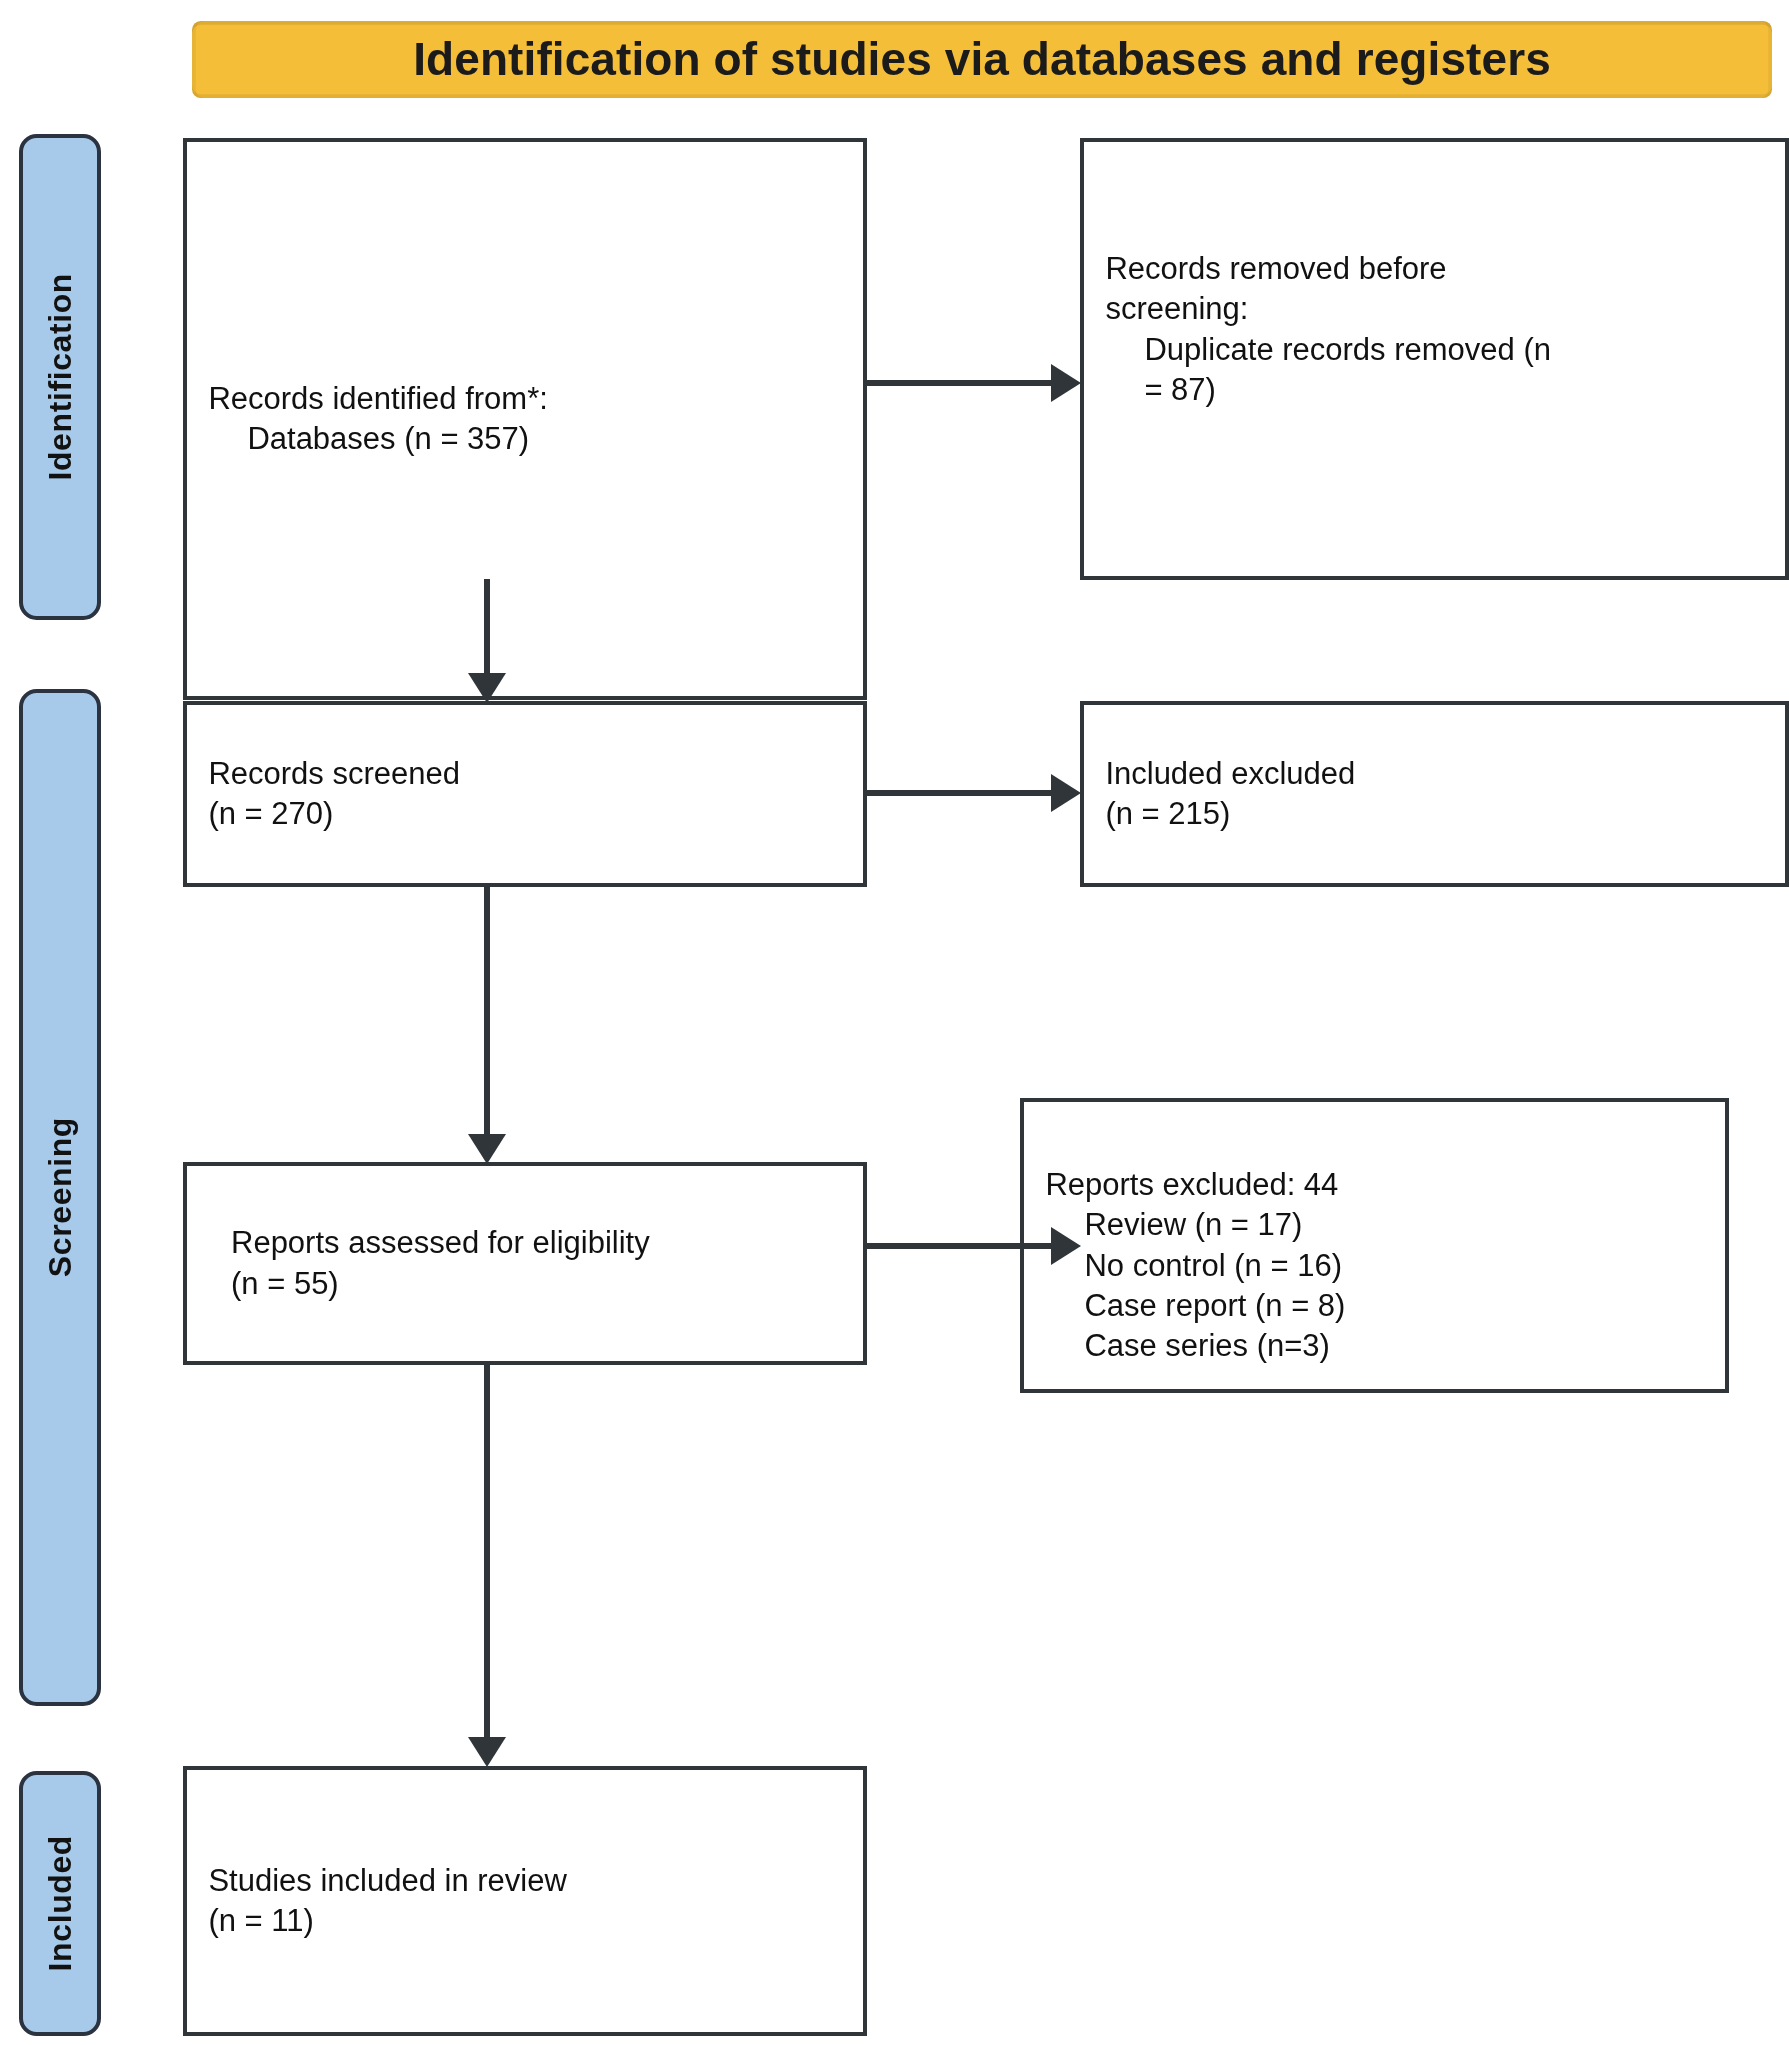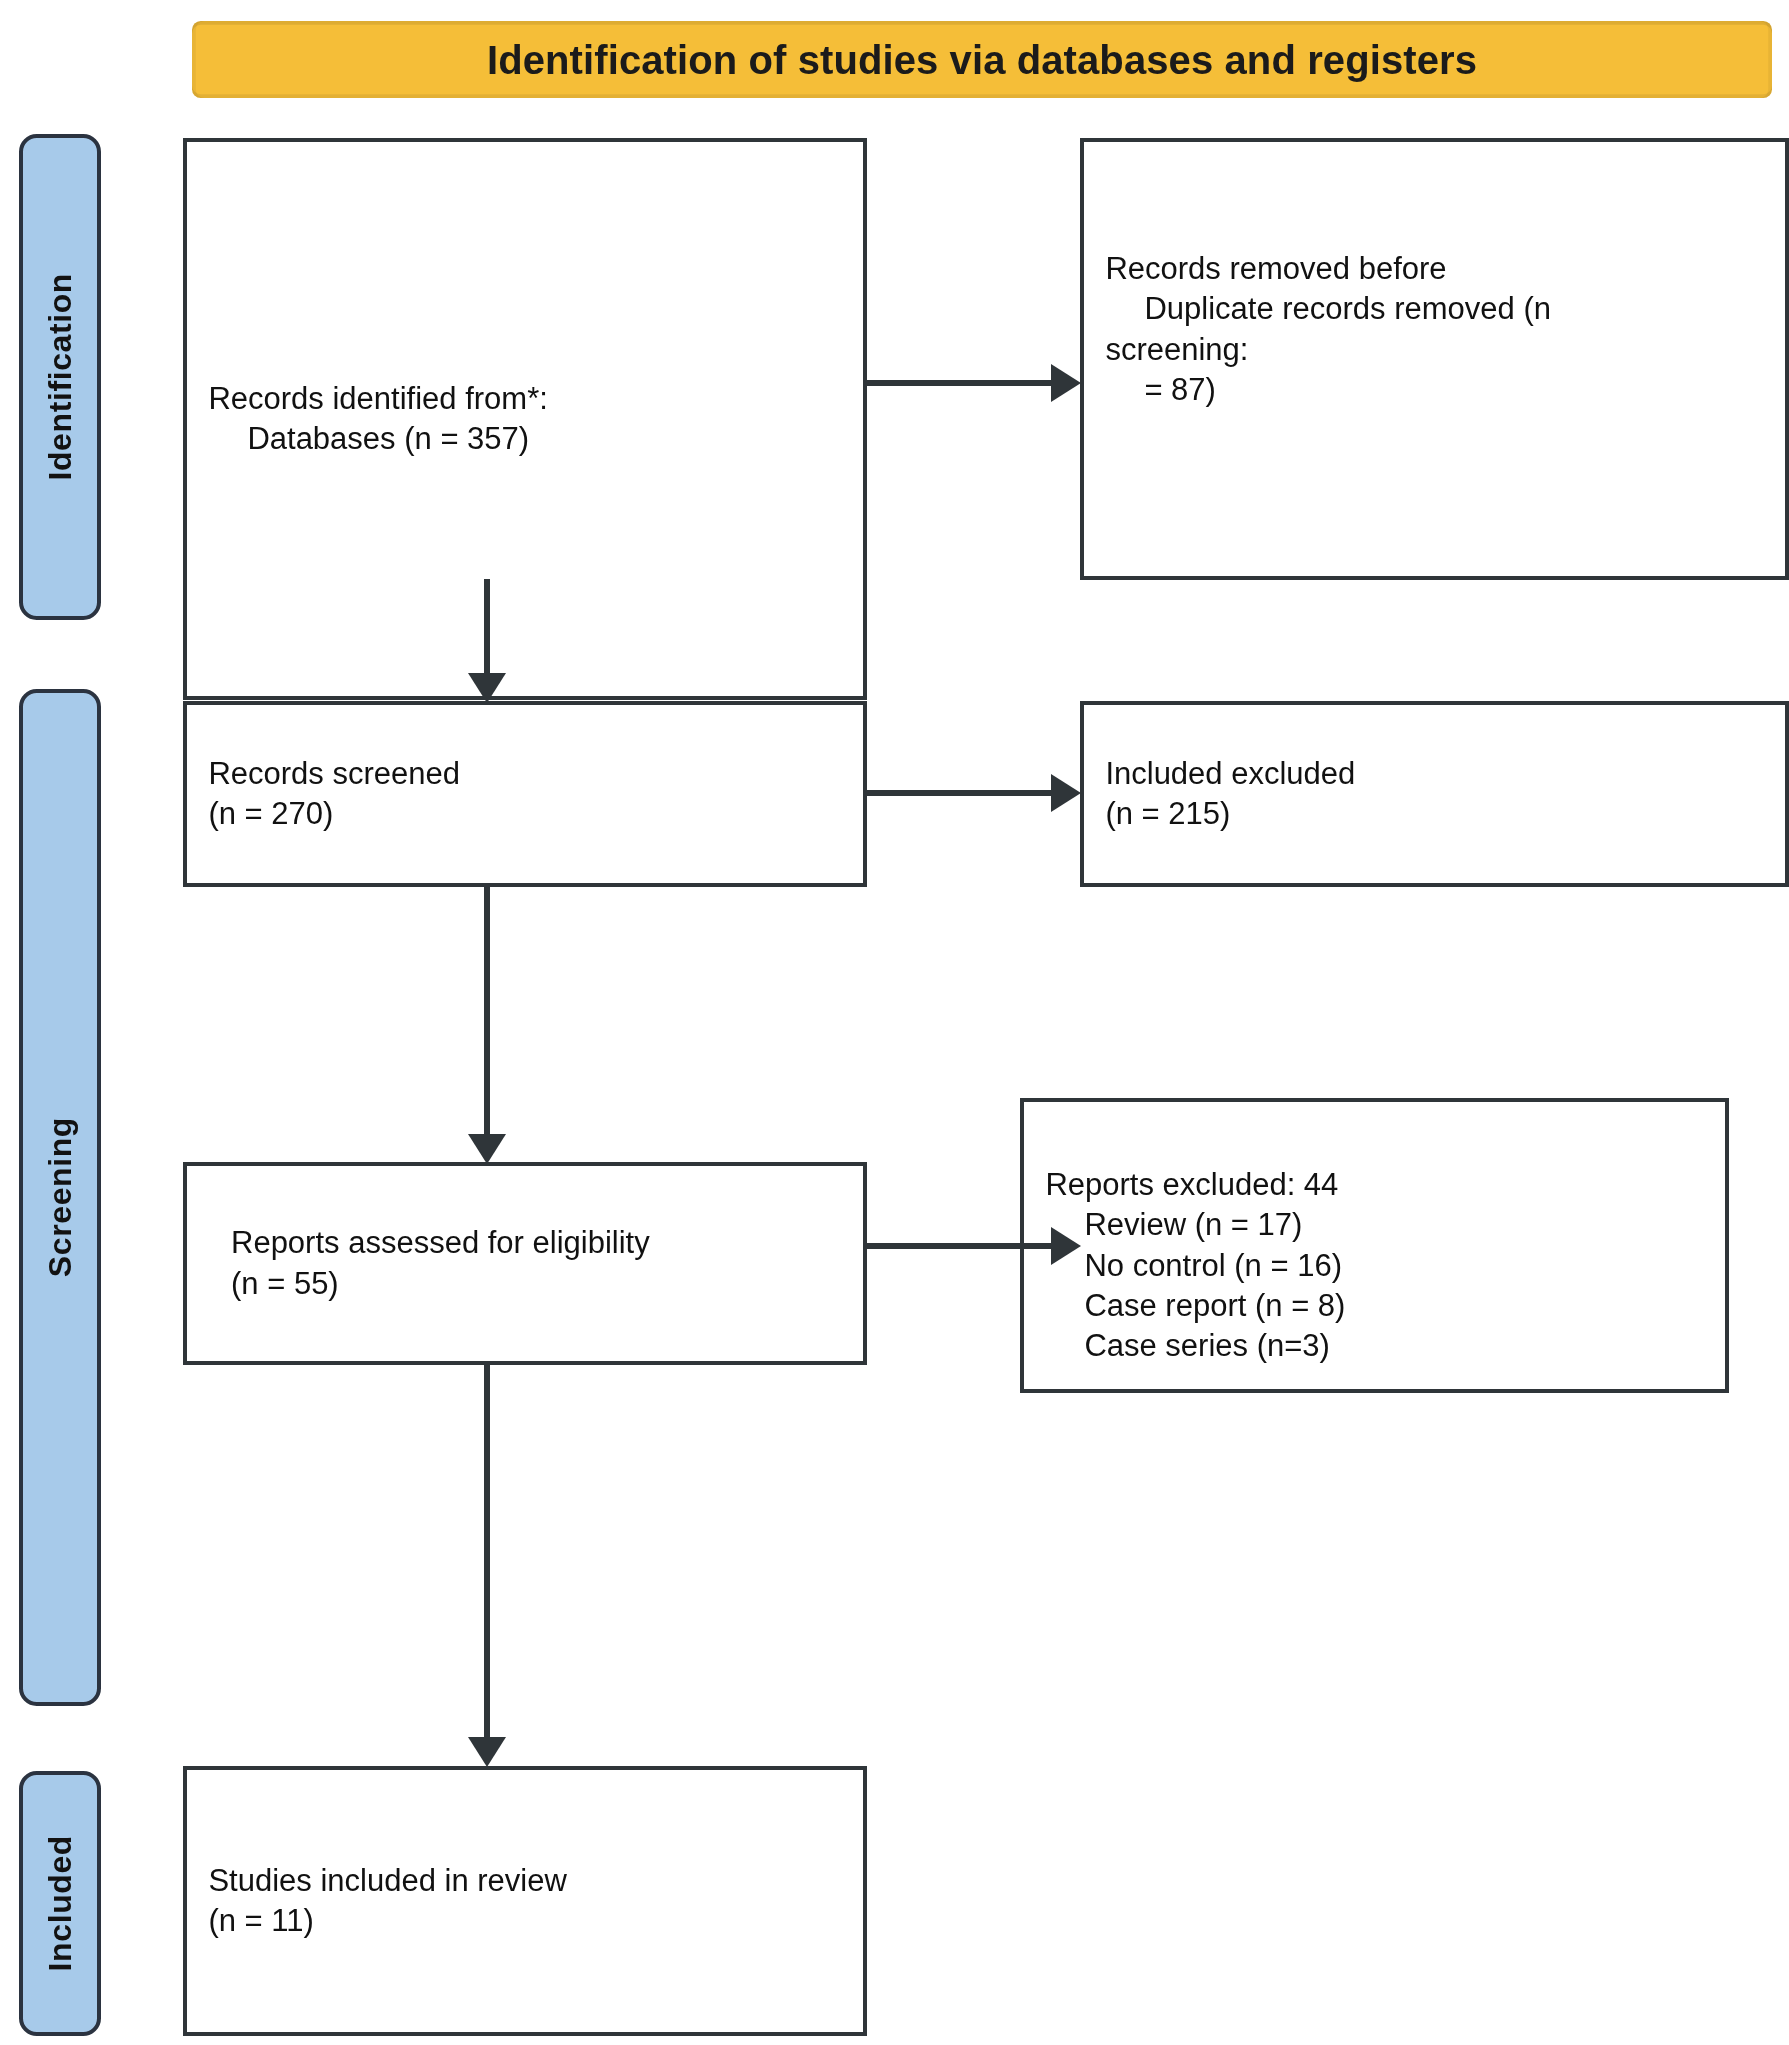--- a/index.html
+++ b/index.html
@@ -35,7 +35,7 @@
                 inset -3.8px 0 0 rgba(0,0,0,0.05);
   }
   .phase-banner-text {
-    font-size: 40px;
+    font-size: 46px;
     font-weight: bold;
     color: #1b1b1b;
     letter-spacing: 0.1px;

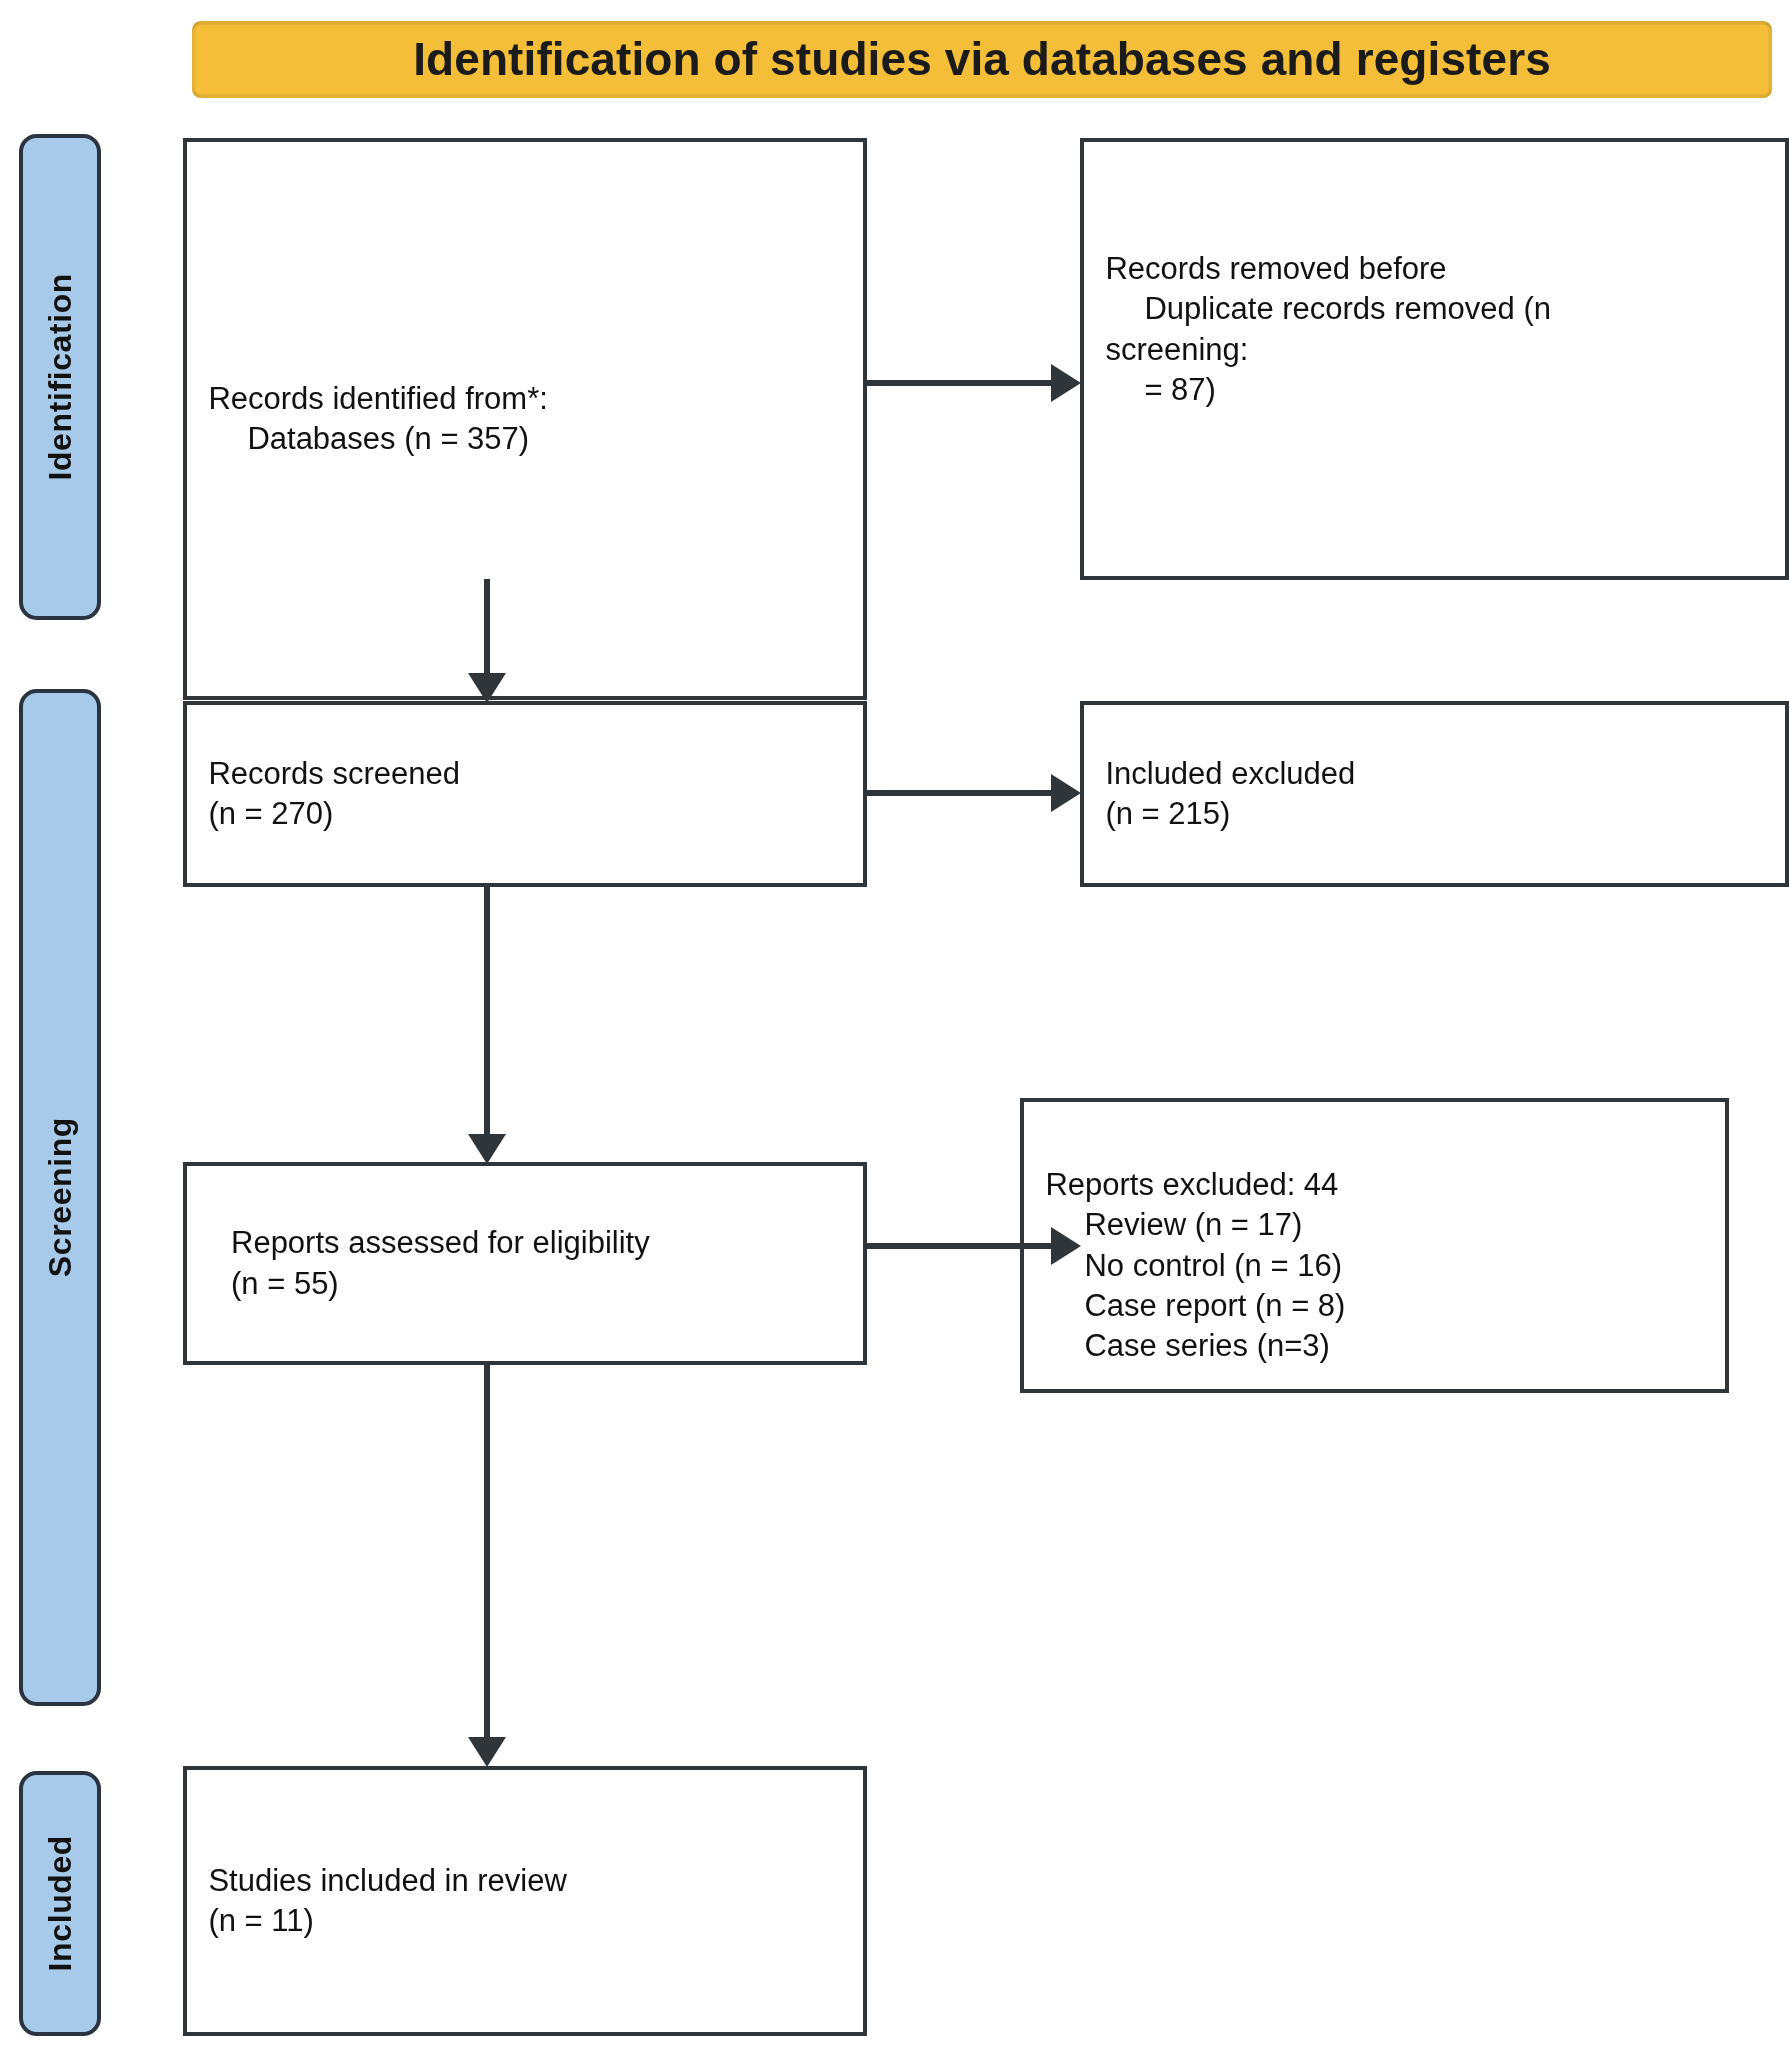--- a/index.html
+++ b/index.html
@@ -181,8 +181,8 @@
   <div class="flow-box" id="box-removed">
     <div class="box-body">
       <div class="flow-text"><span>Records removed </span><span class="italic">before</span></div>
+      <div class="flow-text"><span class="italic">screening</span><span>:</span></div>
       <div class="flow-text indent">Duplicate records removed (n</div>
-      <div class="flow-text"><span class="italic">screening</span><span>:</span></div>
       <div class="flow-text indent">= 87)</div>
     </div>
   </div>

